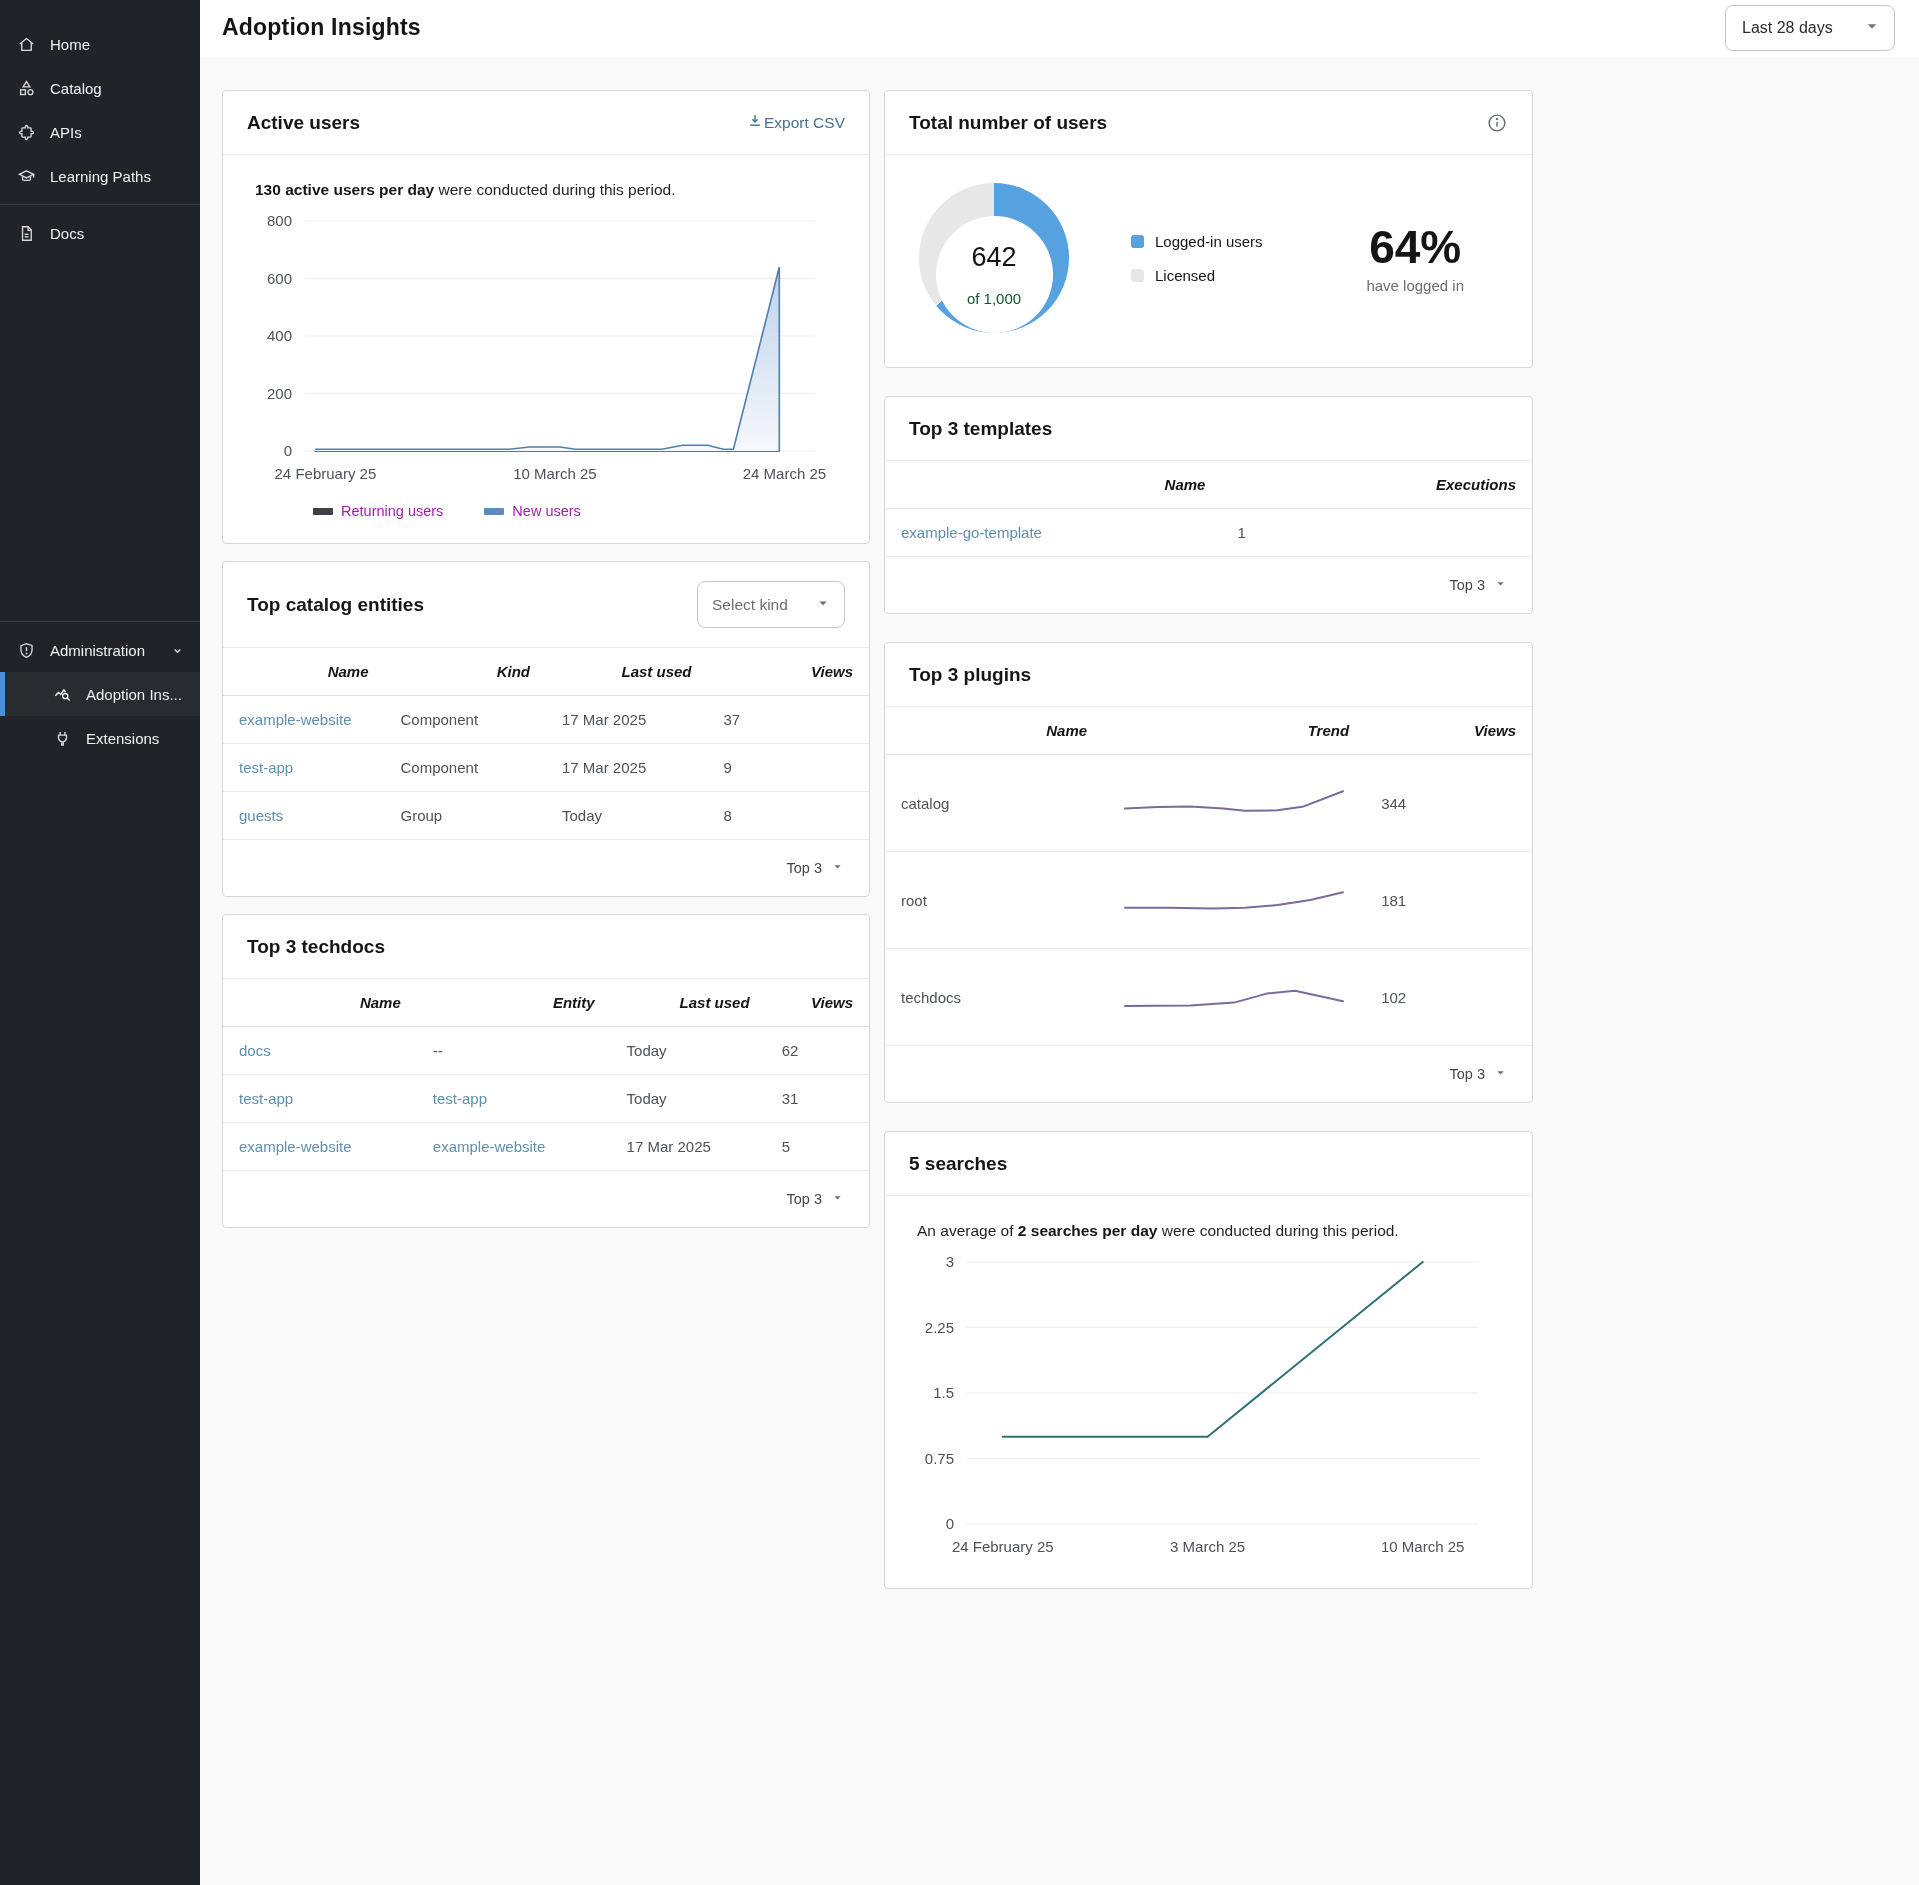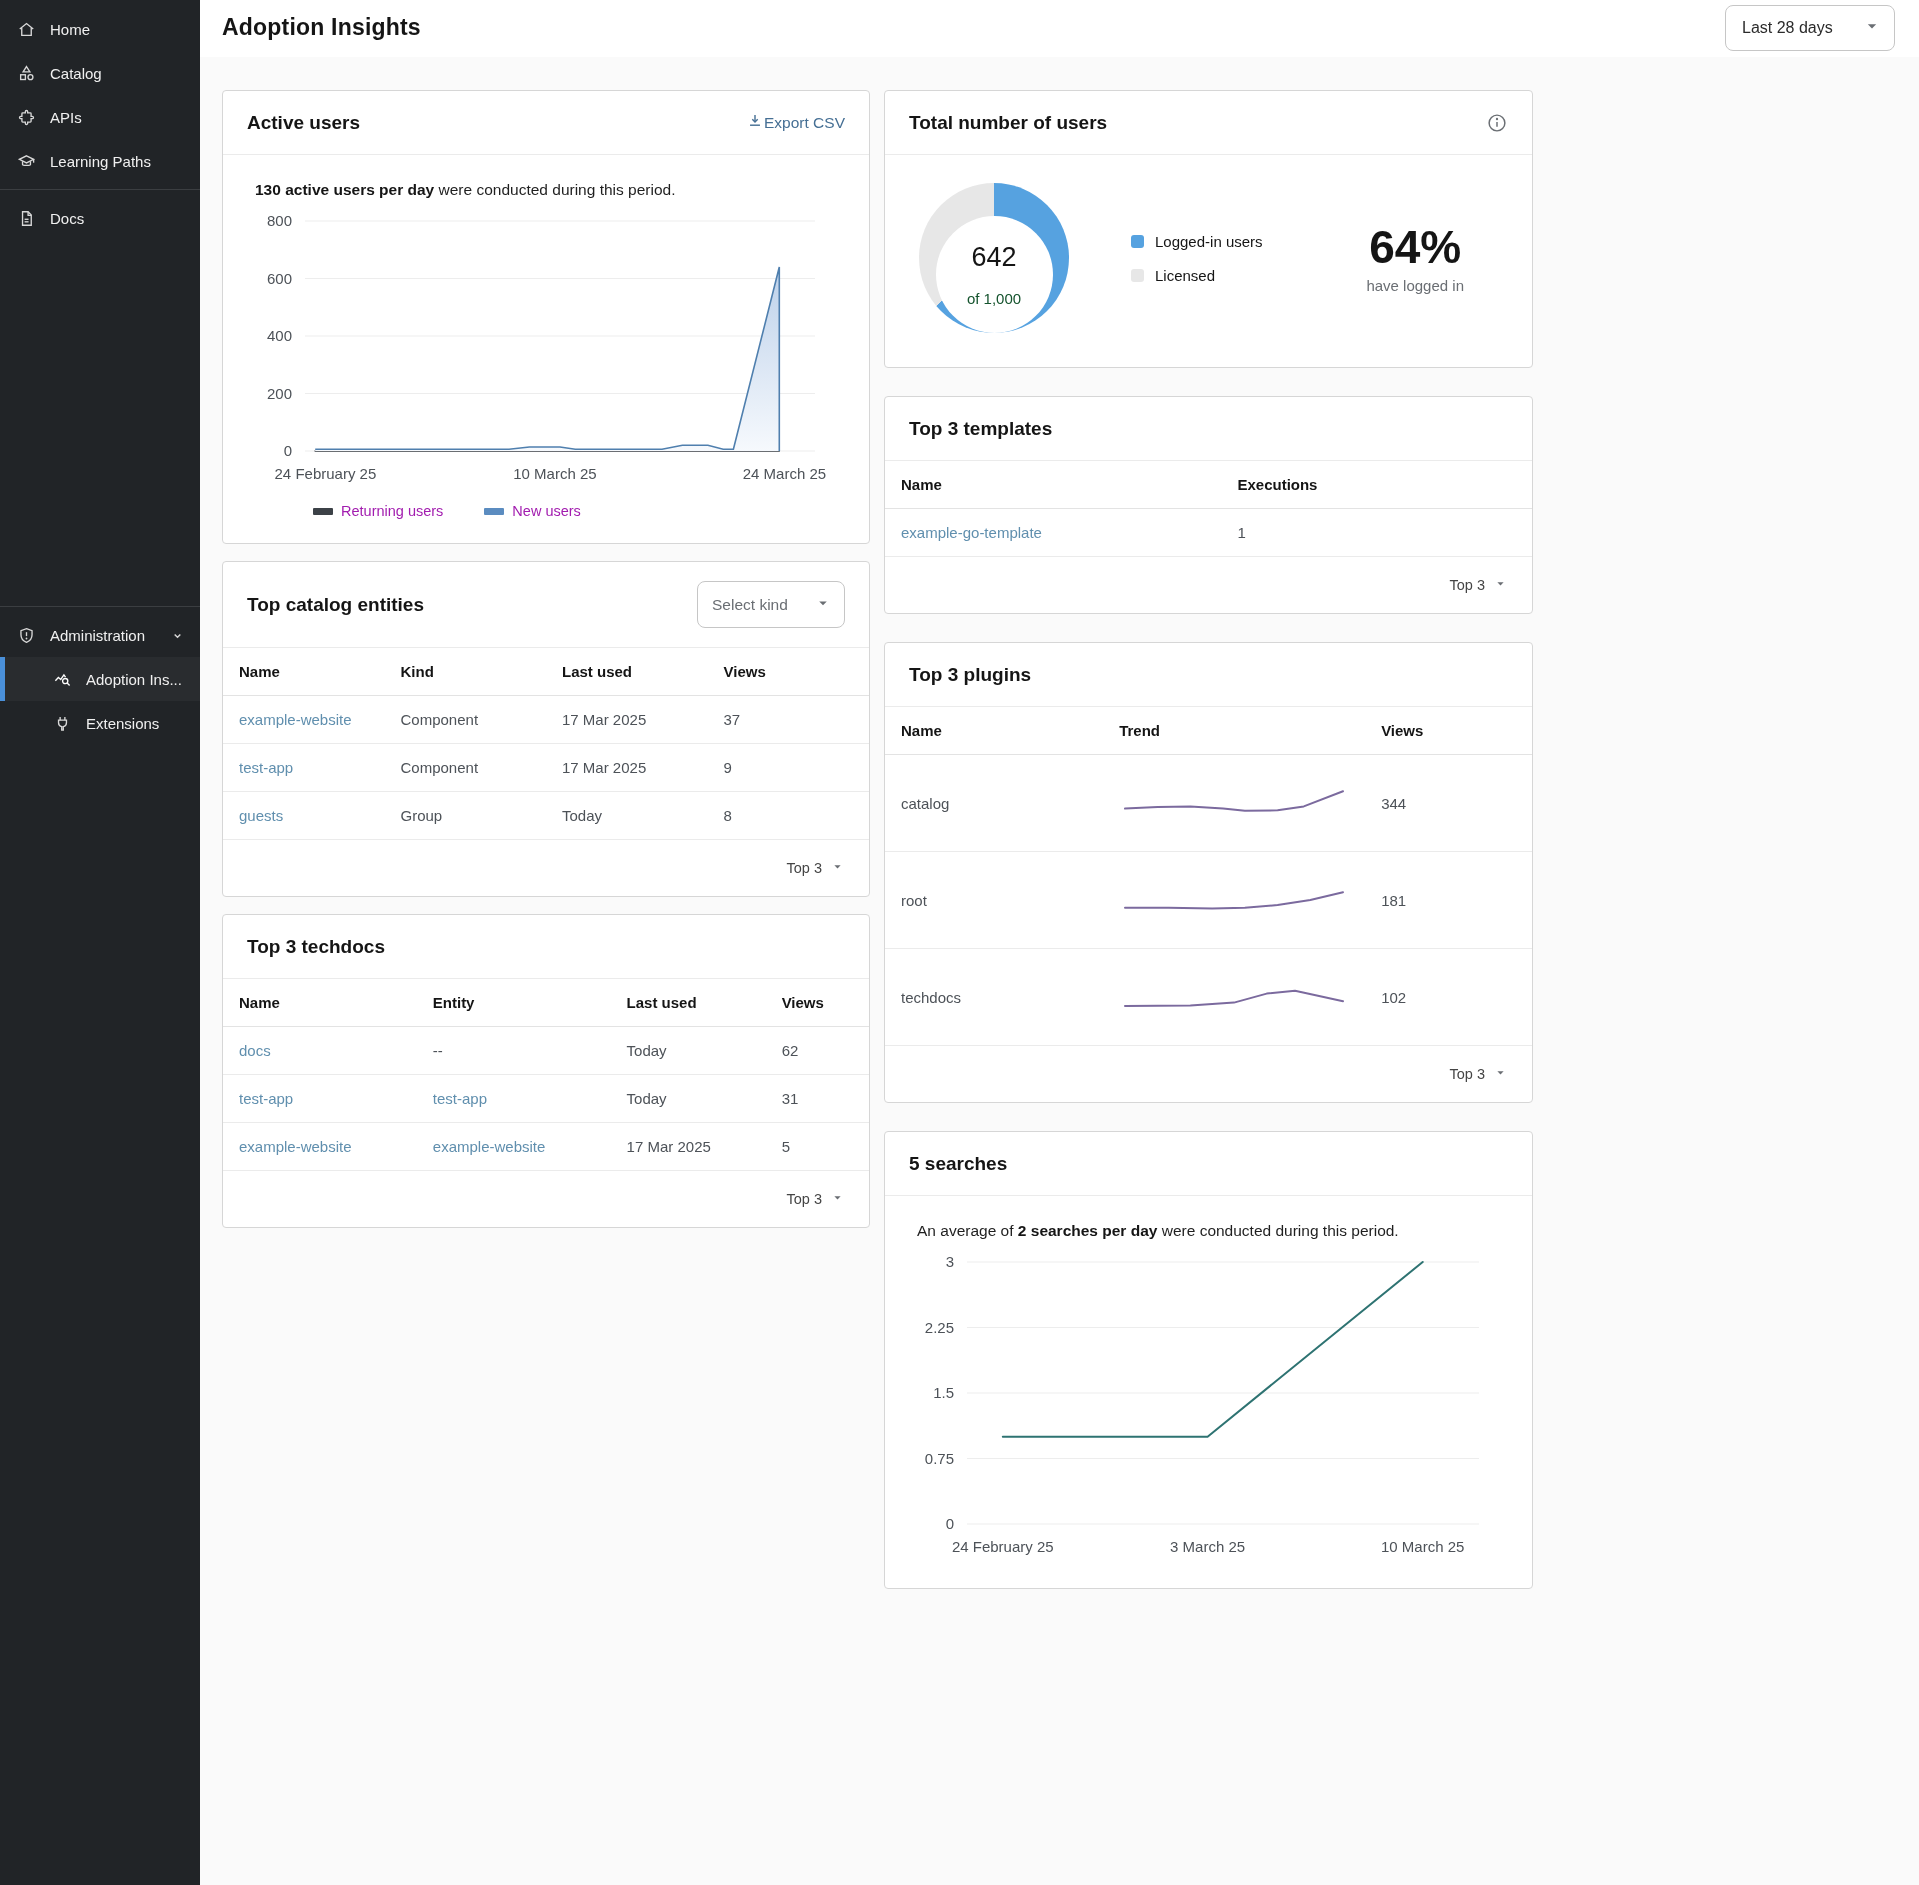--- a/index.html
+++ b/index.html
@@ -7,7 +7,7 @@
   body { width:1919px; min-height:1885px; font-family:"Liberation Sans", sans-serif; color:#151515; }
 
   
-  .sidebar { position:absolute; left:0; top:0; width:200px; height:1885px; background:#212427; color:#fff; padding-top:7px; }
+  .sidebar { position:absolute; left:0; top:0; width:200px; height:1885px; background:#212427; color:#fff; padding-top:22px; }
   .nav-item { display:flex; align-items:center; gap:14px; padding:12px 16px; font-size:15px; font-weight:500; color:#f0f0f0; cursor:pointer; }
   .nav-item .nicon { width:20px; height:20px; flex:0 0 20px; display:flex; align-items:center; justify-content:center; }
   .nav-item svg { display:block; }

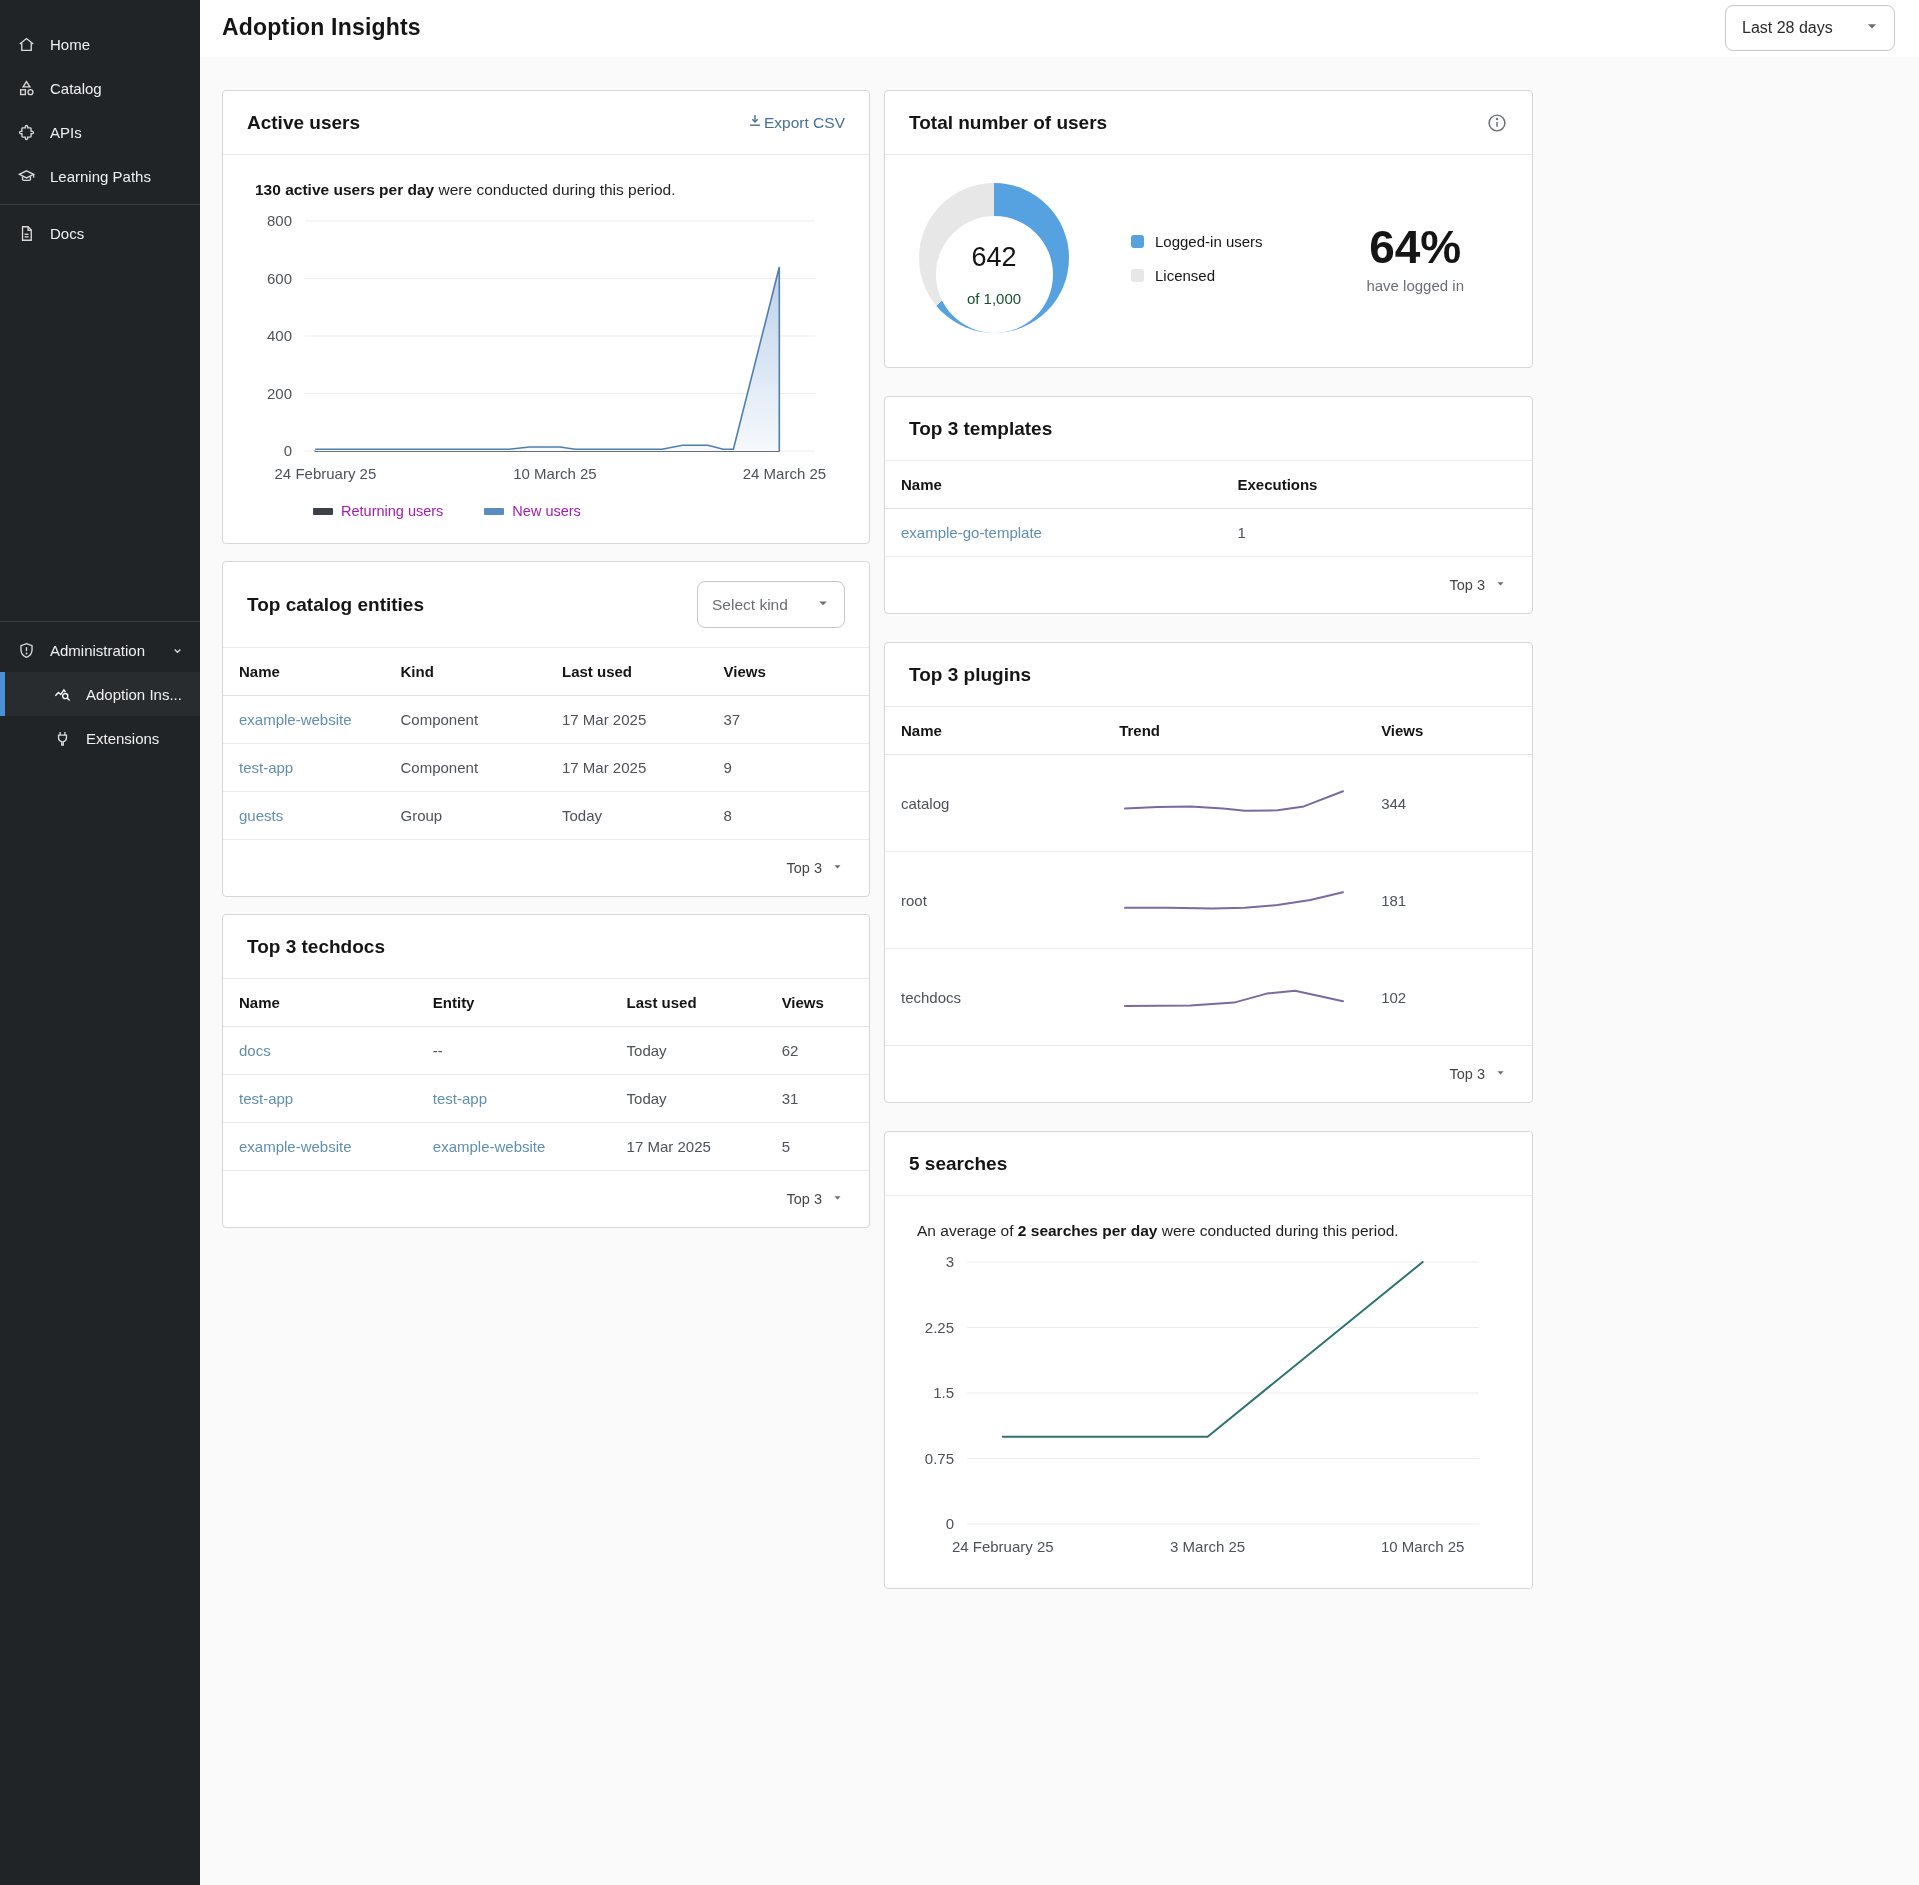--- a/index.html
+++ b/index.html
@@ -45,7 +45,7 @@
   .sw-new { background:#5b8cc0; }
 
   table { width:100%; border-collapse:collapse; font-size:15px; }
-  th { text-align:left; font-weight:700; color:#151515; padding:15px 16px; border-bottom:1px solid #e3e3e3; }
+  th { text-align:right; font-weight:700; color:#151515; padding:15px 16px; border-bottom:1px solid #e3e3e3;font-style:italic; }
   td { color:#4d5258; padding:15px 16px; border-bottom:1px solid #ebebeb; }
   td.tall, th.tall { padding-top:26px; padding-bottom:26px; }
   .link { color:#608fae; text-decoration:none; cursor:pointer; }

